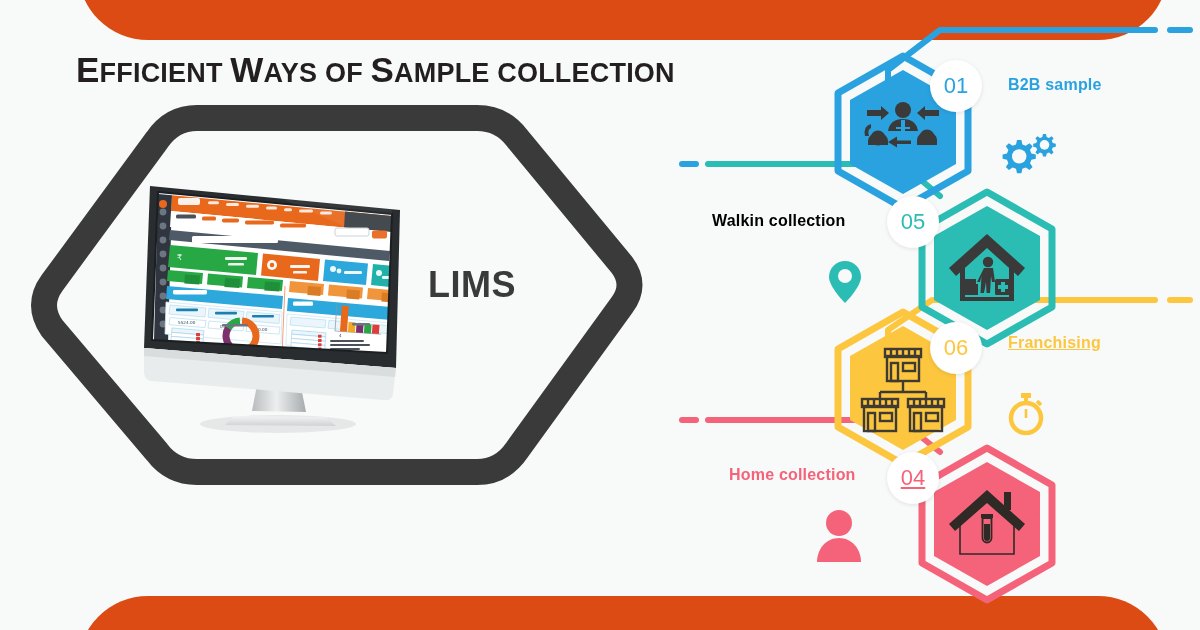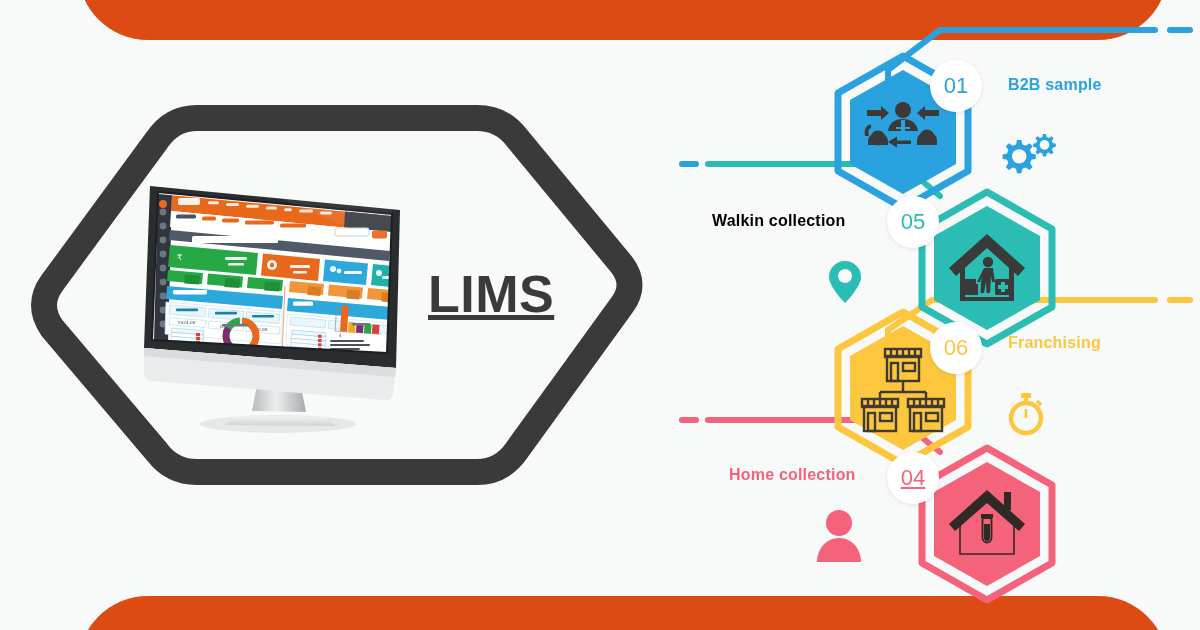--- a/index.html
+++ b/index.html
@@ -86,6 +86,7 @@
   <div class="band band-top"></div>
   <div class="band band-bottom"></div>
 
+  <div class="title" id="title-el"><span class="cap">E</span><span class="sm">FFICIENT </span><span class="cap">W</span><span class="sm">AYS OF </span><span class="cap">S</span><span class="sm">AMPLE COLLECTION</span></div>
 
   <div class="lims">LIMS</div>
 

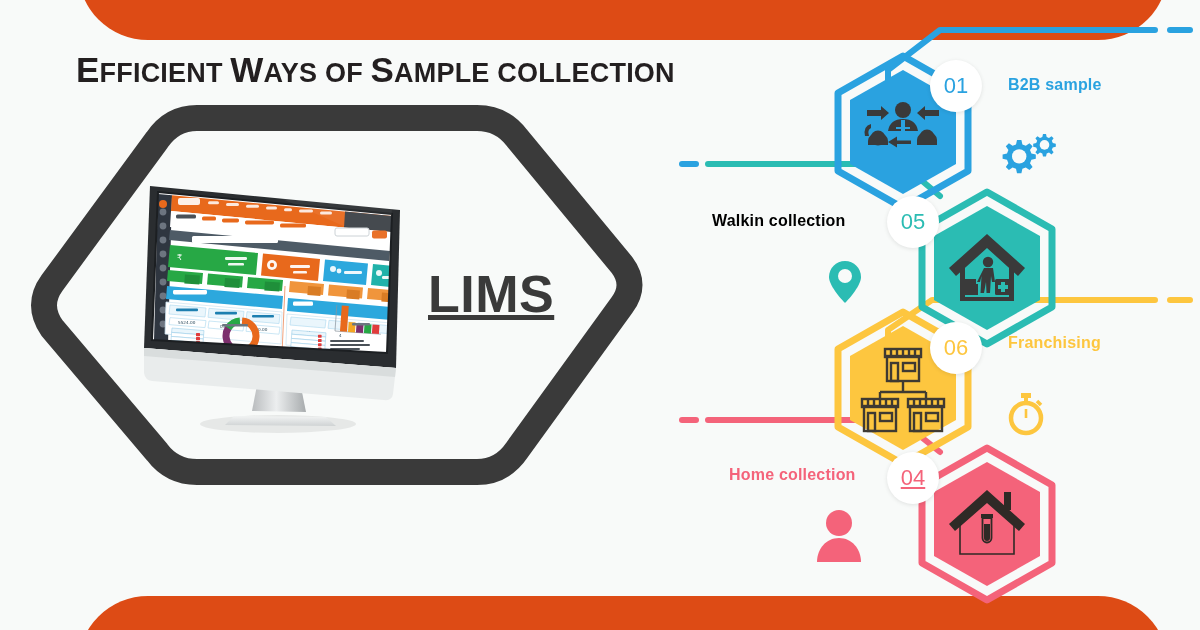--- a/index.html
+++ b/index.html
@@ -44,9 +44,8 @@
   
   .lims {
     position: absolute; left: 428px; top: 264px;
-    font-size: 52px; font-weight: bold; color: #3a3a3a;
+    font-size: 36px; font-weight: bold; color: #3a3a3a;
     letter-spacing: 0.5px;
-    text-decoration: underline;
   }
 
   

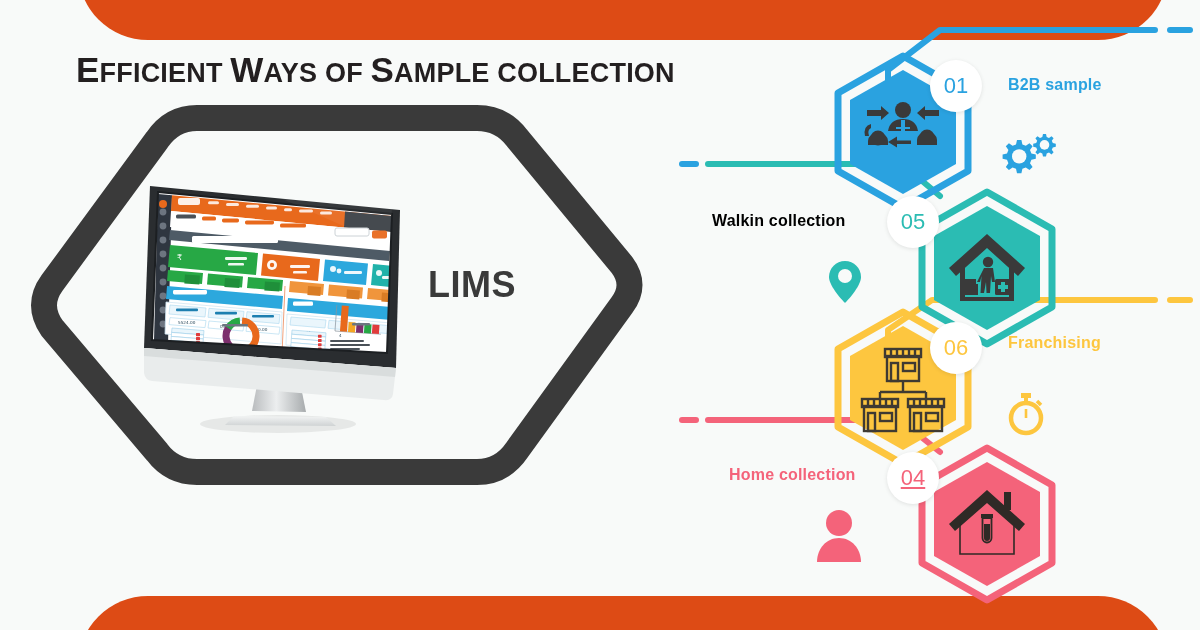--- a/index.html
+++ b/index.html
@@ -448,7 +448,7 @@
     <div class="badge" style="left:280px; top:322px; color:#fdc63f;">
       <span>06</span>
     </div>
-    <div class="step-label" style="left:358px; top:334px; color:#fdc63f;">Franchising</div>
+    <div class="step-label" style="left:358px; top:334px; color:#fdc63f;text-decoration:underline;">Franchising</div>
     <div class="deco" style="left:352px; top:388px;">
       <svg width="48" height="52" viewBox="0 0 48 52">
         <g stroke="#fdc63f" fill="none" stroke-width="4.5">

